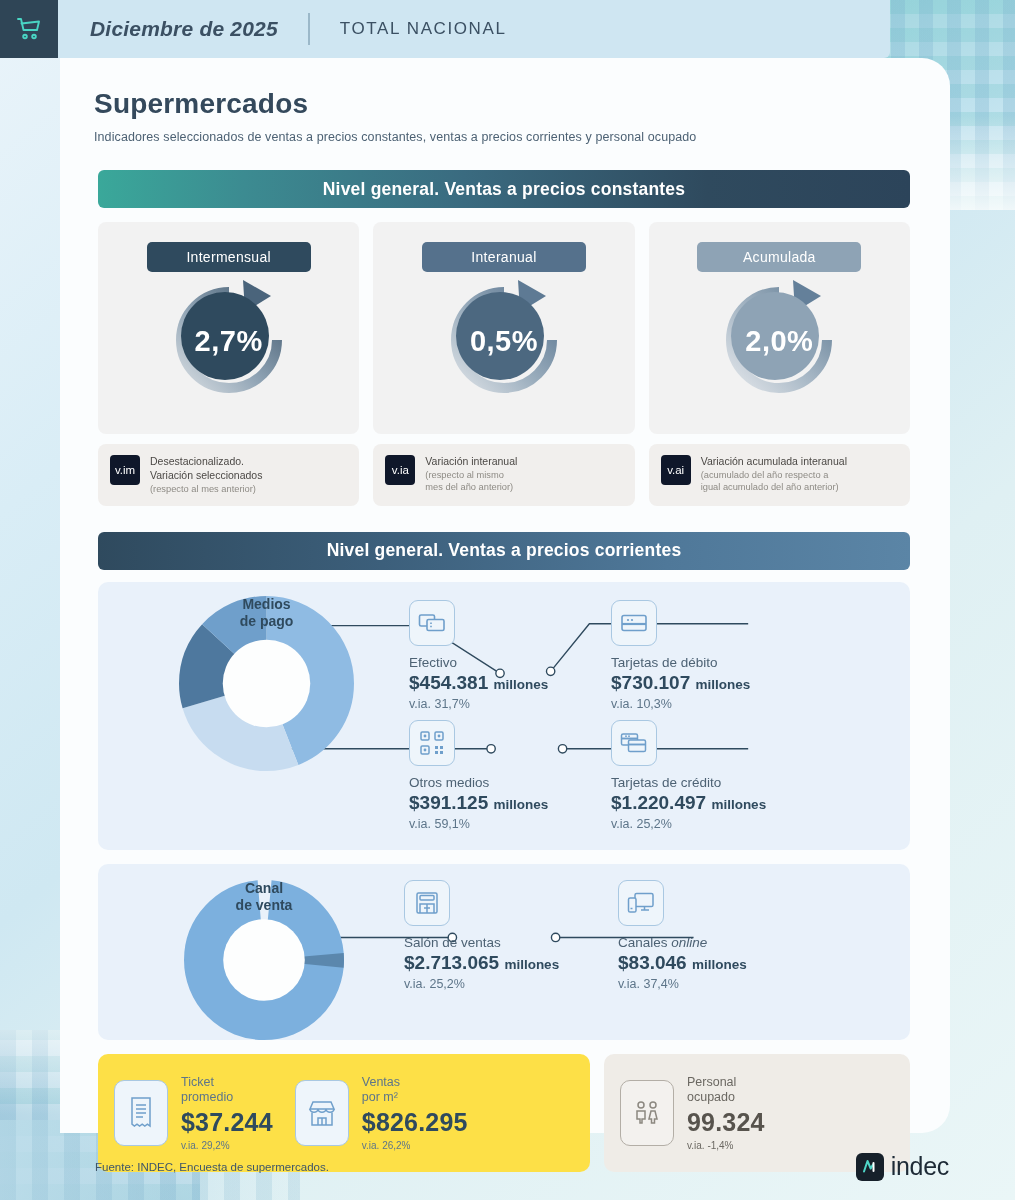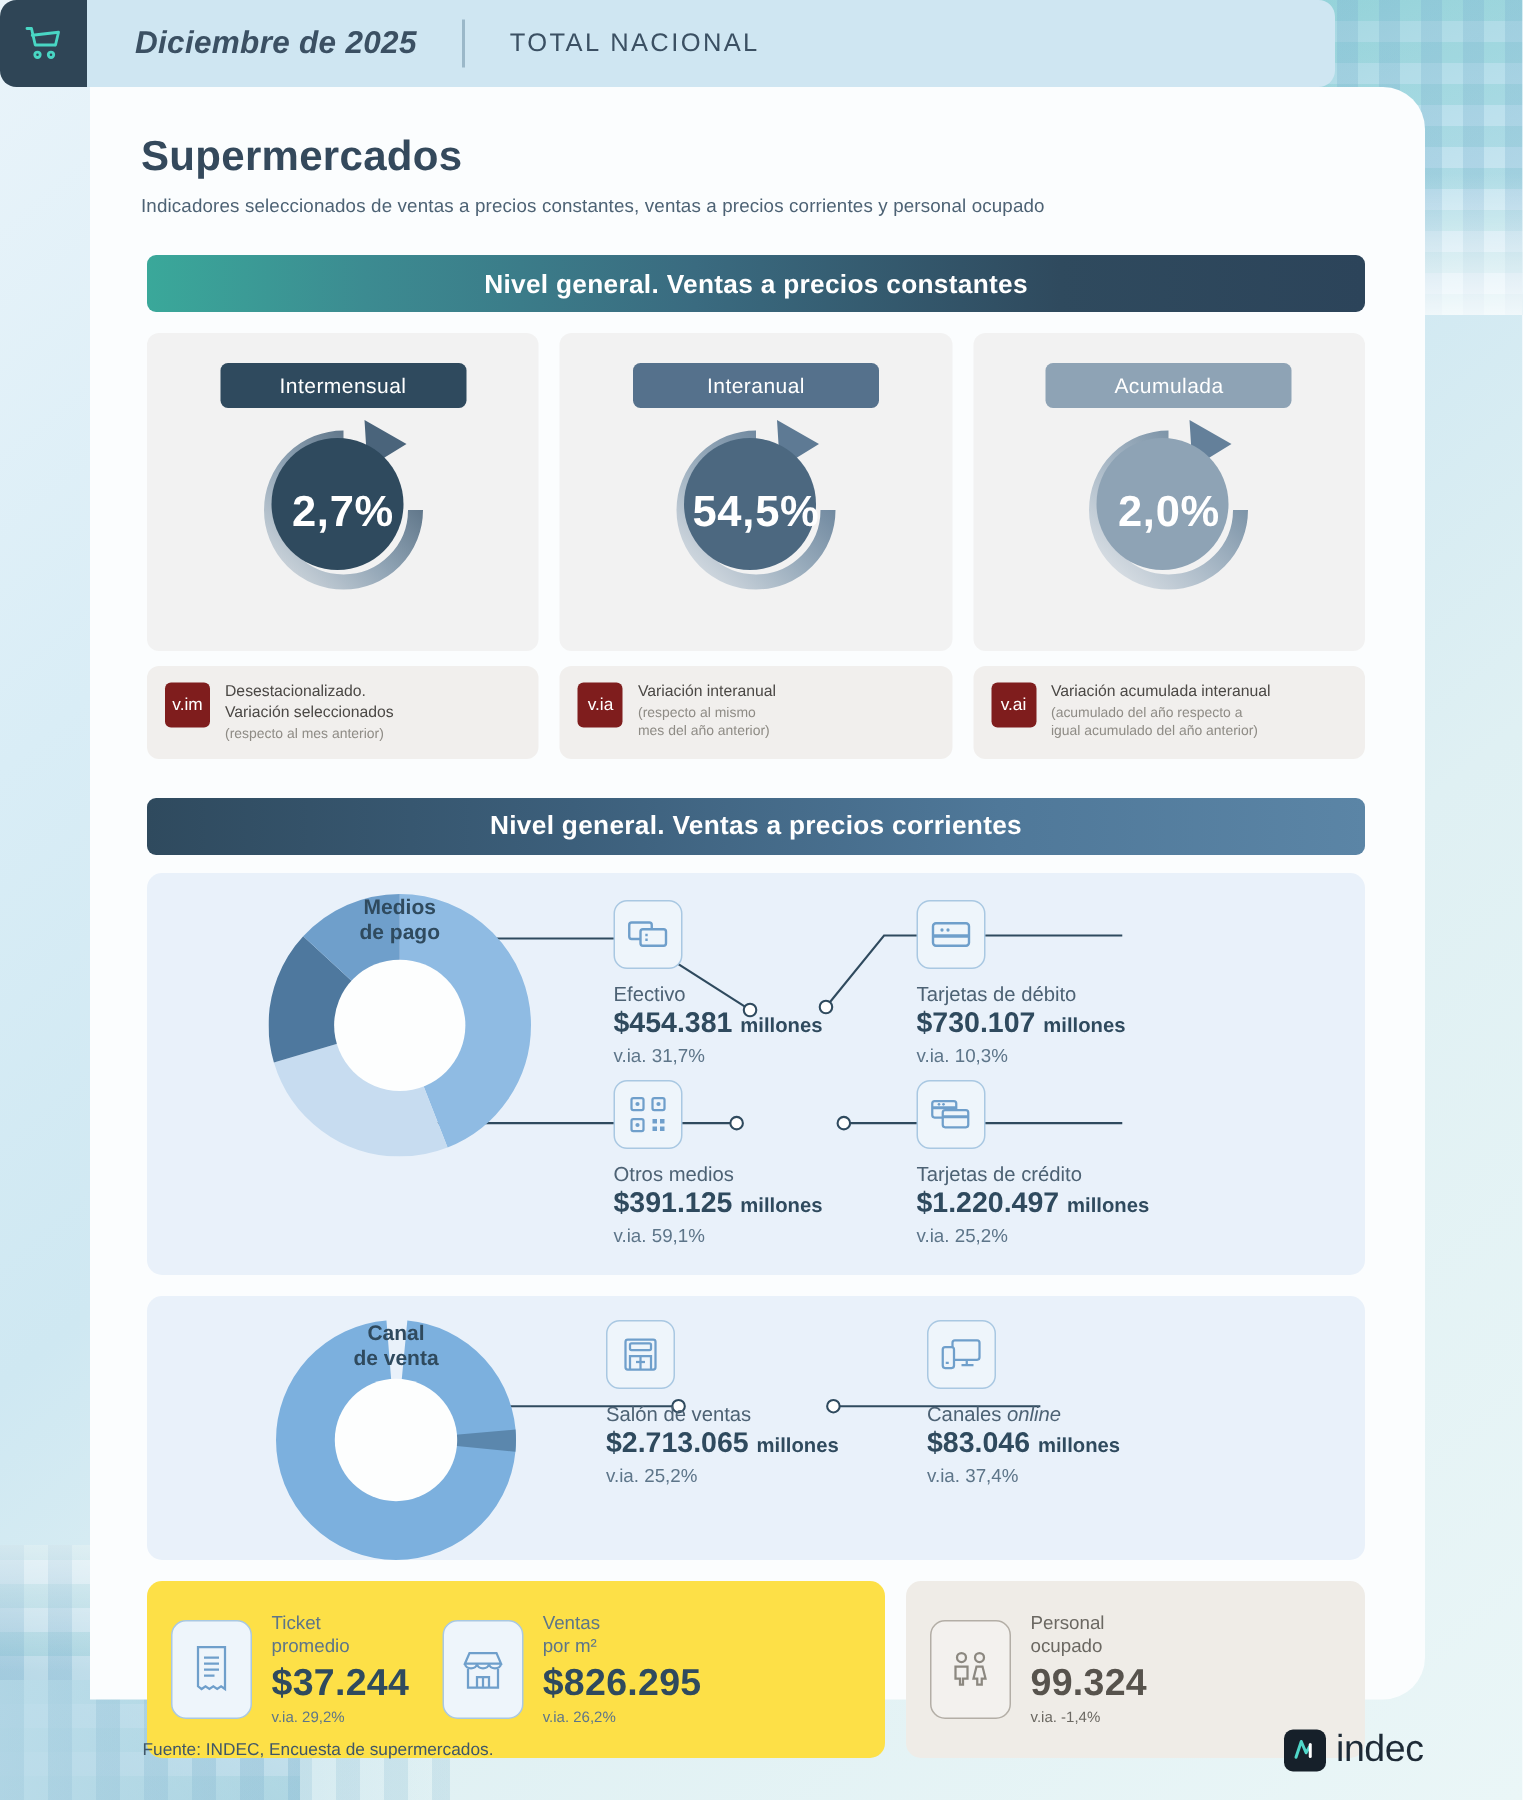--- a/index.html
+++ b/index.html
@@ -53,7 +53,6 @@
     border-bottom-right-radius: 6px;
     overflow: hidden;
     z-index: 5;
-    border-radius: 11px;
   }
   .cart-box {
     width: 58px; height: 58px; background: #2f4556;

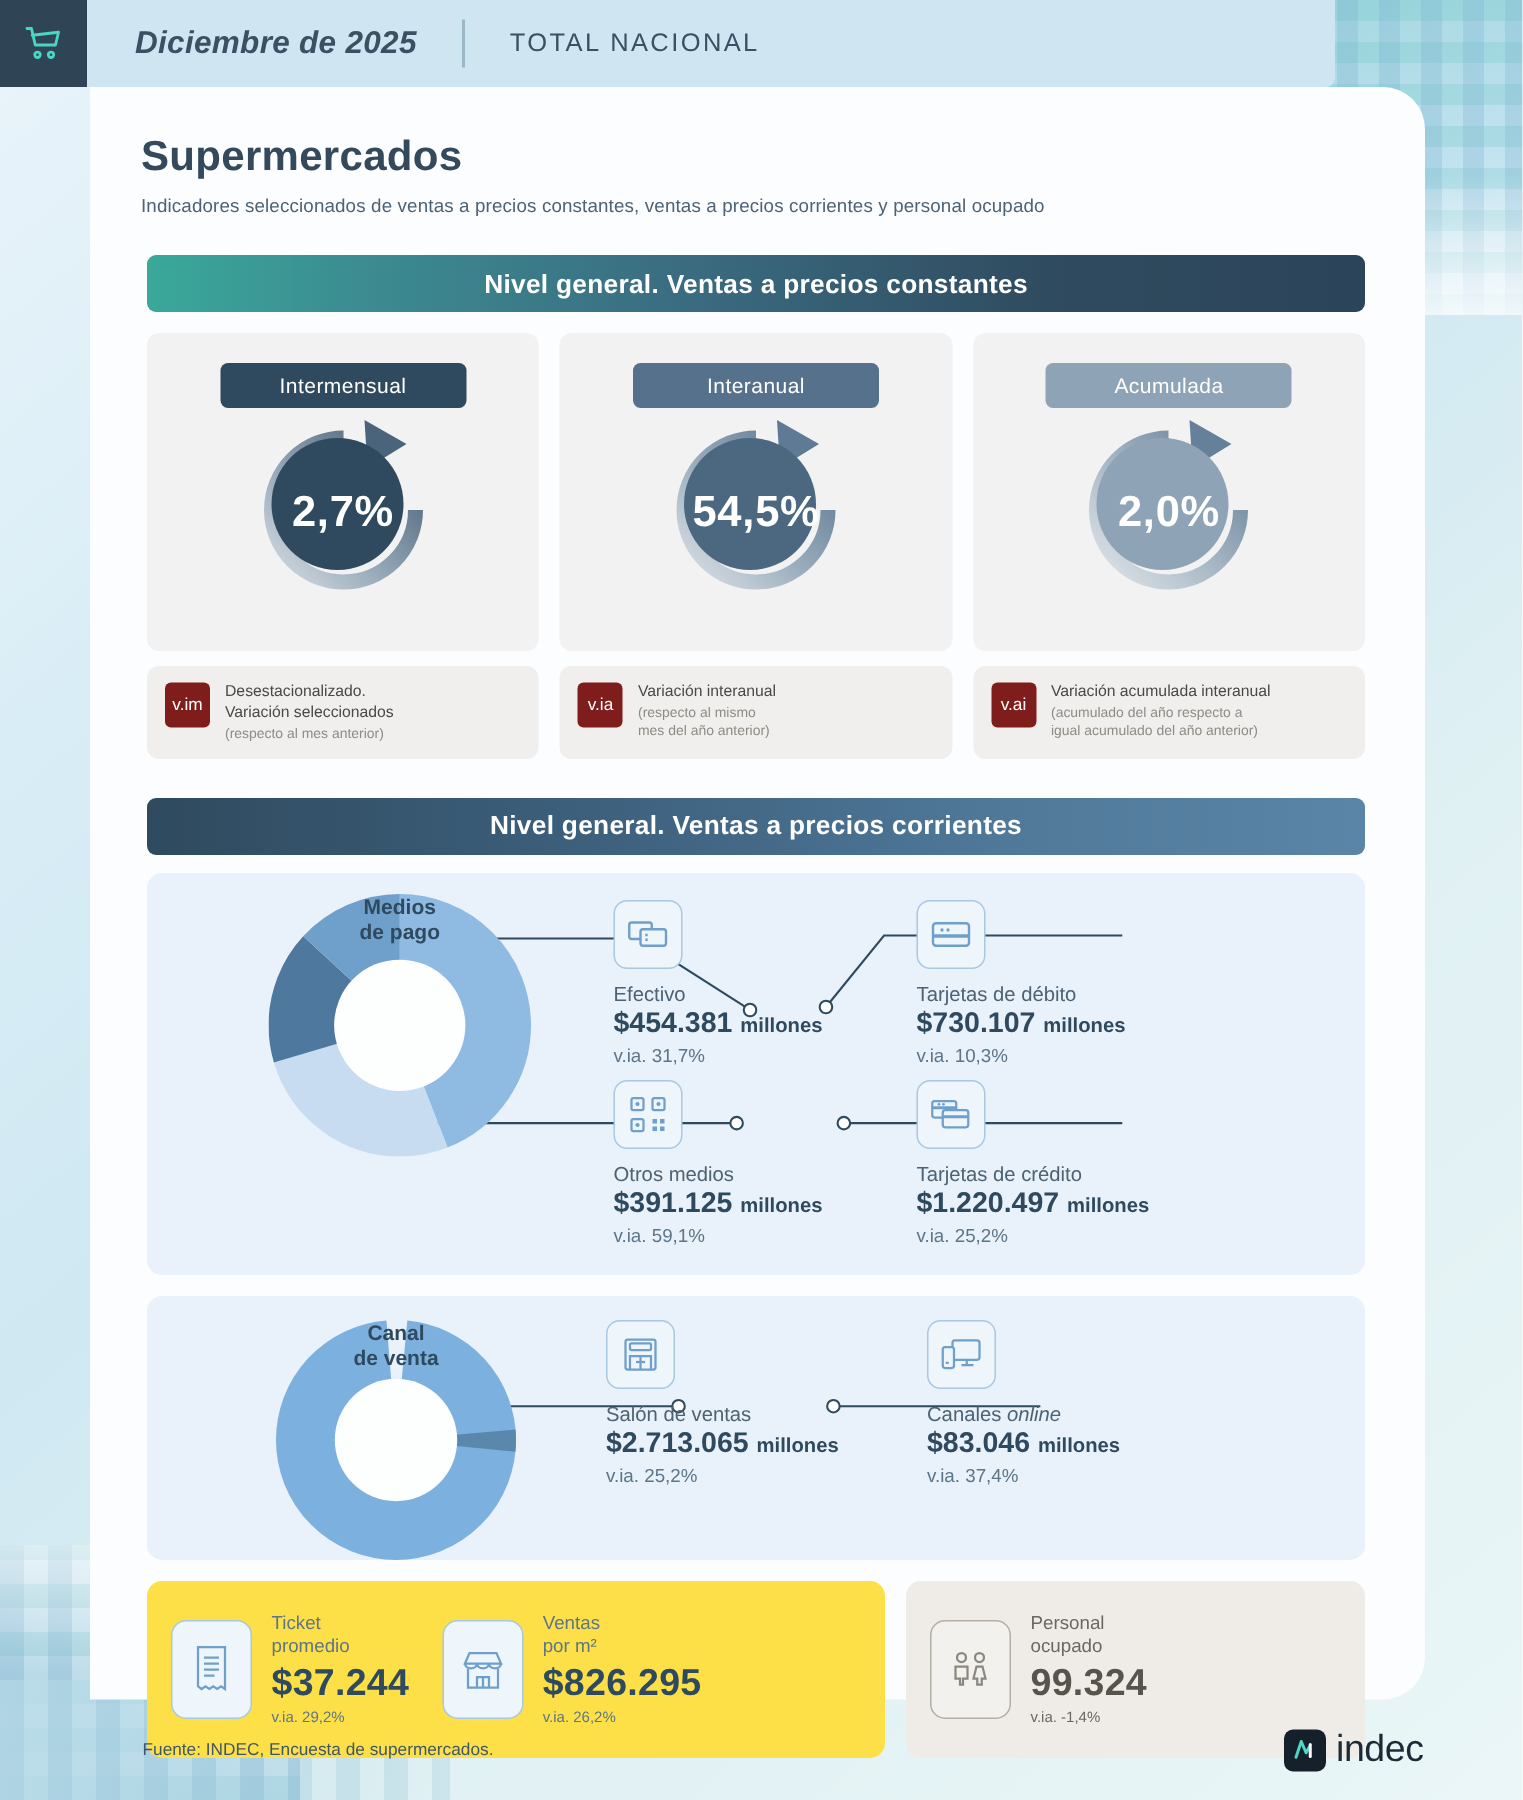--- a/index.html
+++ b/index.html
@@ -268,7 +268,7 @@
             <polygon points="84,6 112,22 86,38" fill="#5e7a94"></polygon>
             <circle cx="66" cy="62" r="44" fill="#4c6880"></circle>
           </svg>
-          <div class="gauge-val">54,5%</div>
+          <div class="gauge-val">0,5%</div>
         </div>
       </div>
 

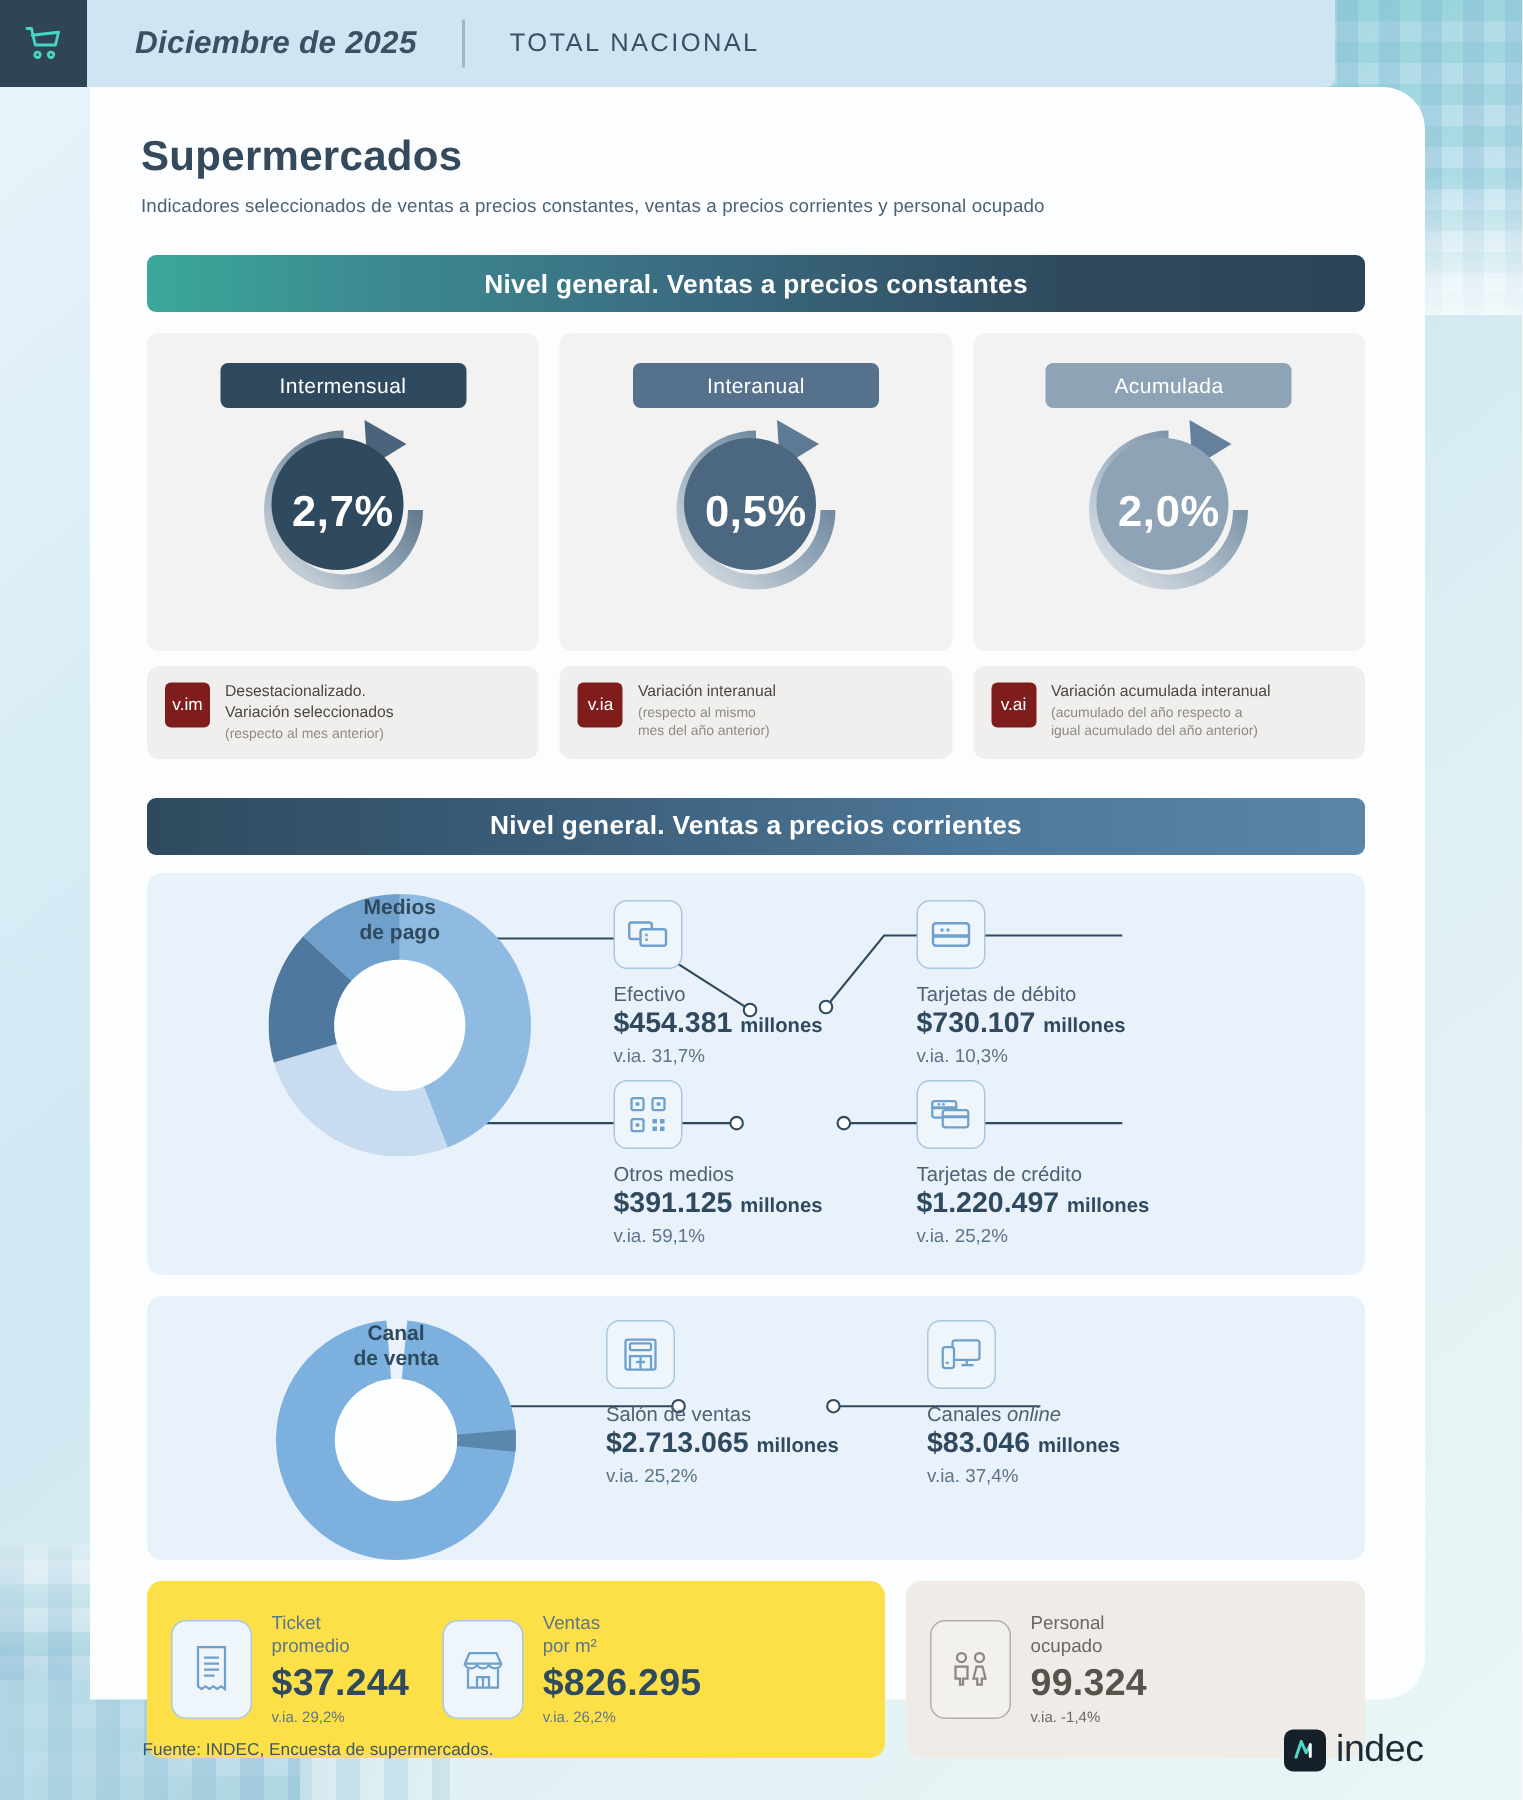--- a/index.html
+++ b/index.html
@@ -115,7 +115,7 @@
     display: flex; gap: 10px; align-items: flex-start; min-height: 54px;
   }
   .legend-tag {
-    flex: 0 0 30px; height: 30px; border-radius: 4px; background: #7f1d1d;
+    flex: 0 0 30px; height: 30px; border-radius: 4px; background: #0f172a;
     color: #fff; font-size: 11.5px; display: flex; align-items: center; justify-content: center;
   }
   .legend-txt { font-size: 10px; color: #6b6862; line-height: 1.32; }

